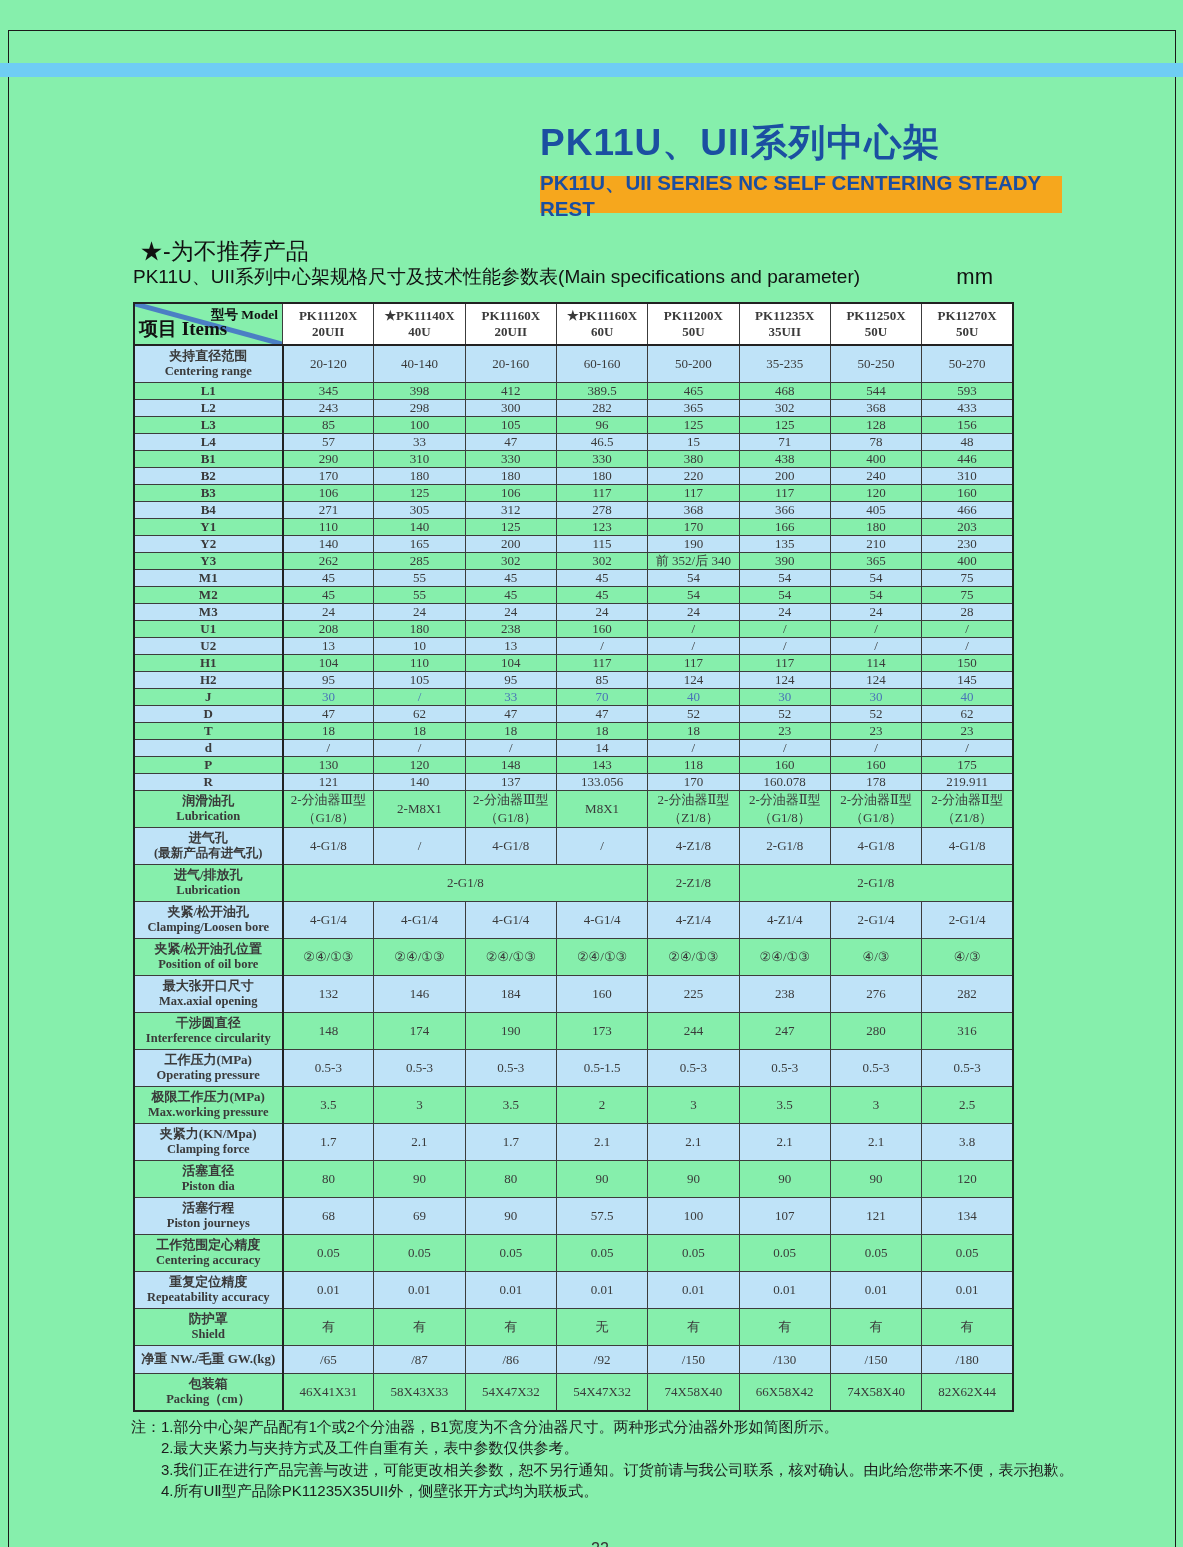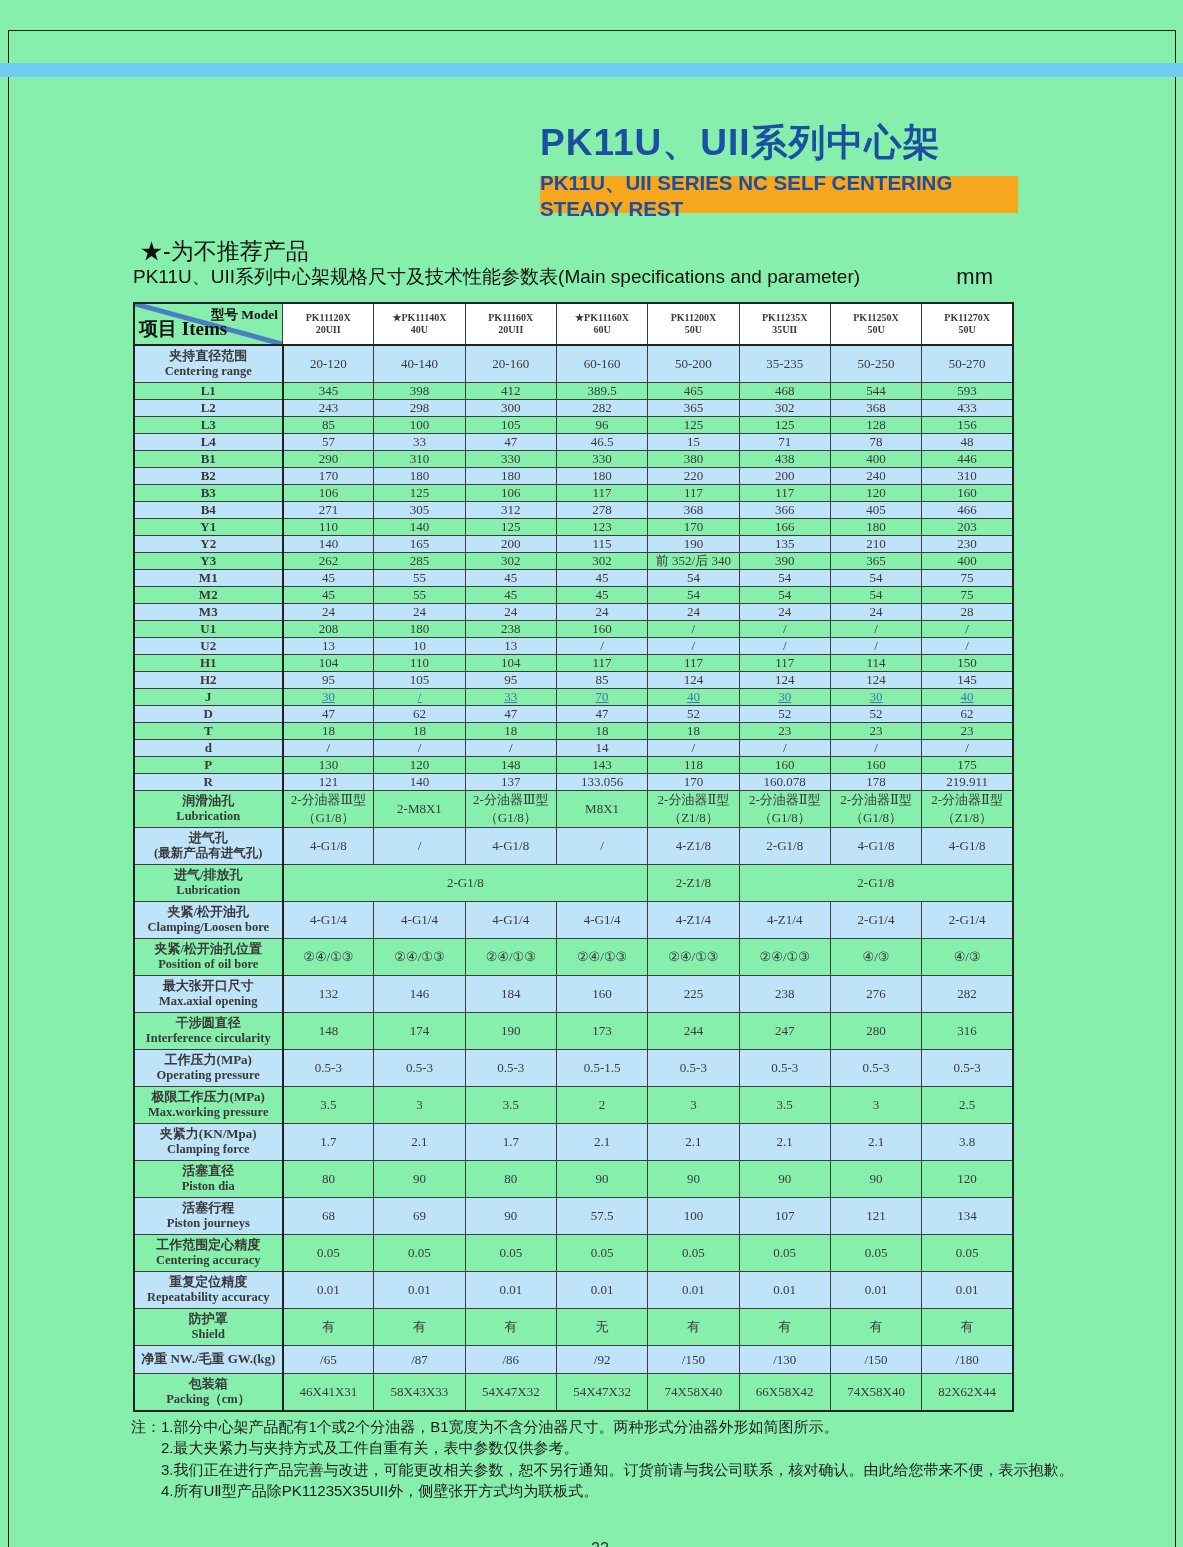--- a/index.html
+++ b/index.html
@@ -10,7 +10,7 @@
   .topbar{position:absolute;left:0;top:63px;width:1183px;height:14px;}
   .title-zh{position:absolute;left:540px;top:118px;width:560px;font-size:37px;font-weight:bold;
             letter-spacing:1px;}
-  .banner{position:absolute;left:540px;top:176px;width:478px;height:37px;display:flex;
+  .banner{position:absolute;left:540px;top:176px;width:522px;height:37px;display:flex;
           align-items:center;justify-content:center;font-size:20.5px;font-weight:bold;}
   .star-note{position:absolute;left:140px;top:236px;font-size:23px;color:#111;}
   .caption-row{position:absolute;left:133px;top:264px;width:880px;display:flex;

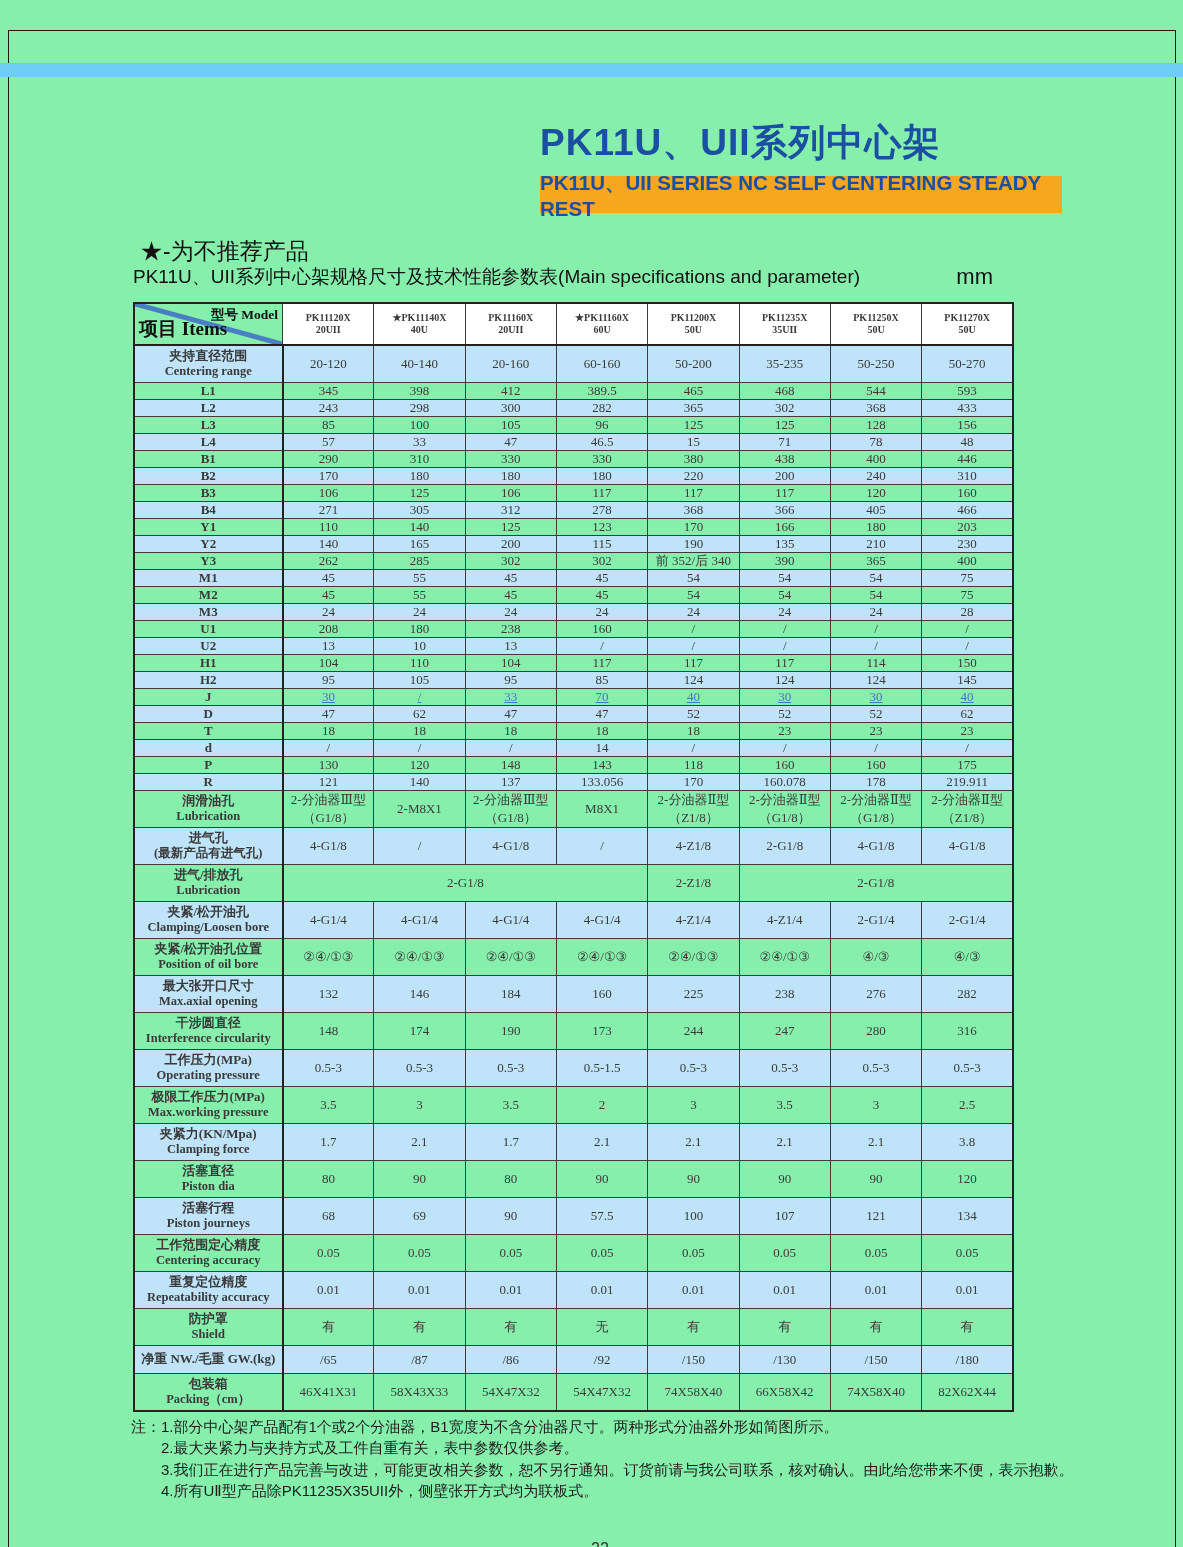--- a/index.html
+++ b/index.html
@@ -29,7 +29,7 @@
   .corner-svg{position:absolute;left:0;top:0;width:100%;height:100%;}
   .corner-top{position:absolute;right:4px;top:2px;font-size:13.5px;font-weight:bold;color:#111;}
   .corner-bot{position:absolute;left:4px;bottom:2px;font-size:19px;font-weight:bold;color:#111;}
-  th.model{font-size:10px;font-weight:bold;color:#111;background:#fff;height:40px;line-height:1.25;}
+  th.model{font-size:13px;font-weight:bold;color:#111;background:#fff;height:40px;line-height:1.25;}
   tr.shade td{background:#bfe3f8;}
   td.lbl{font-size:13px;font-weight:bold;color:#111;line-height:1.25;}
   td.lbl .en{font-size:12.5px;}

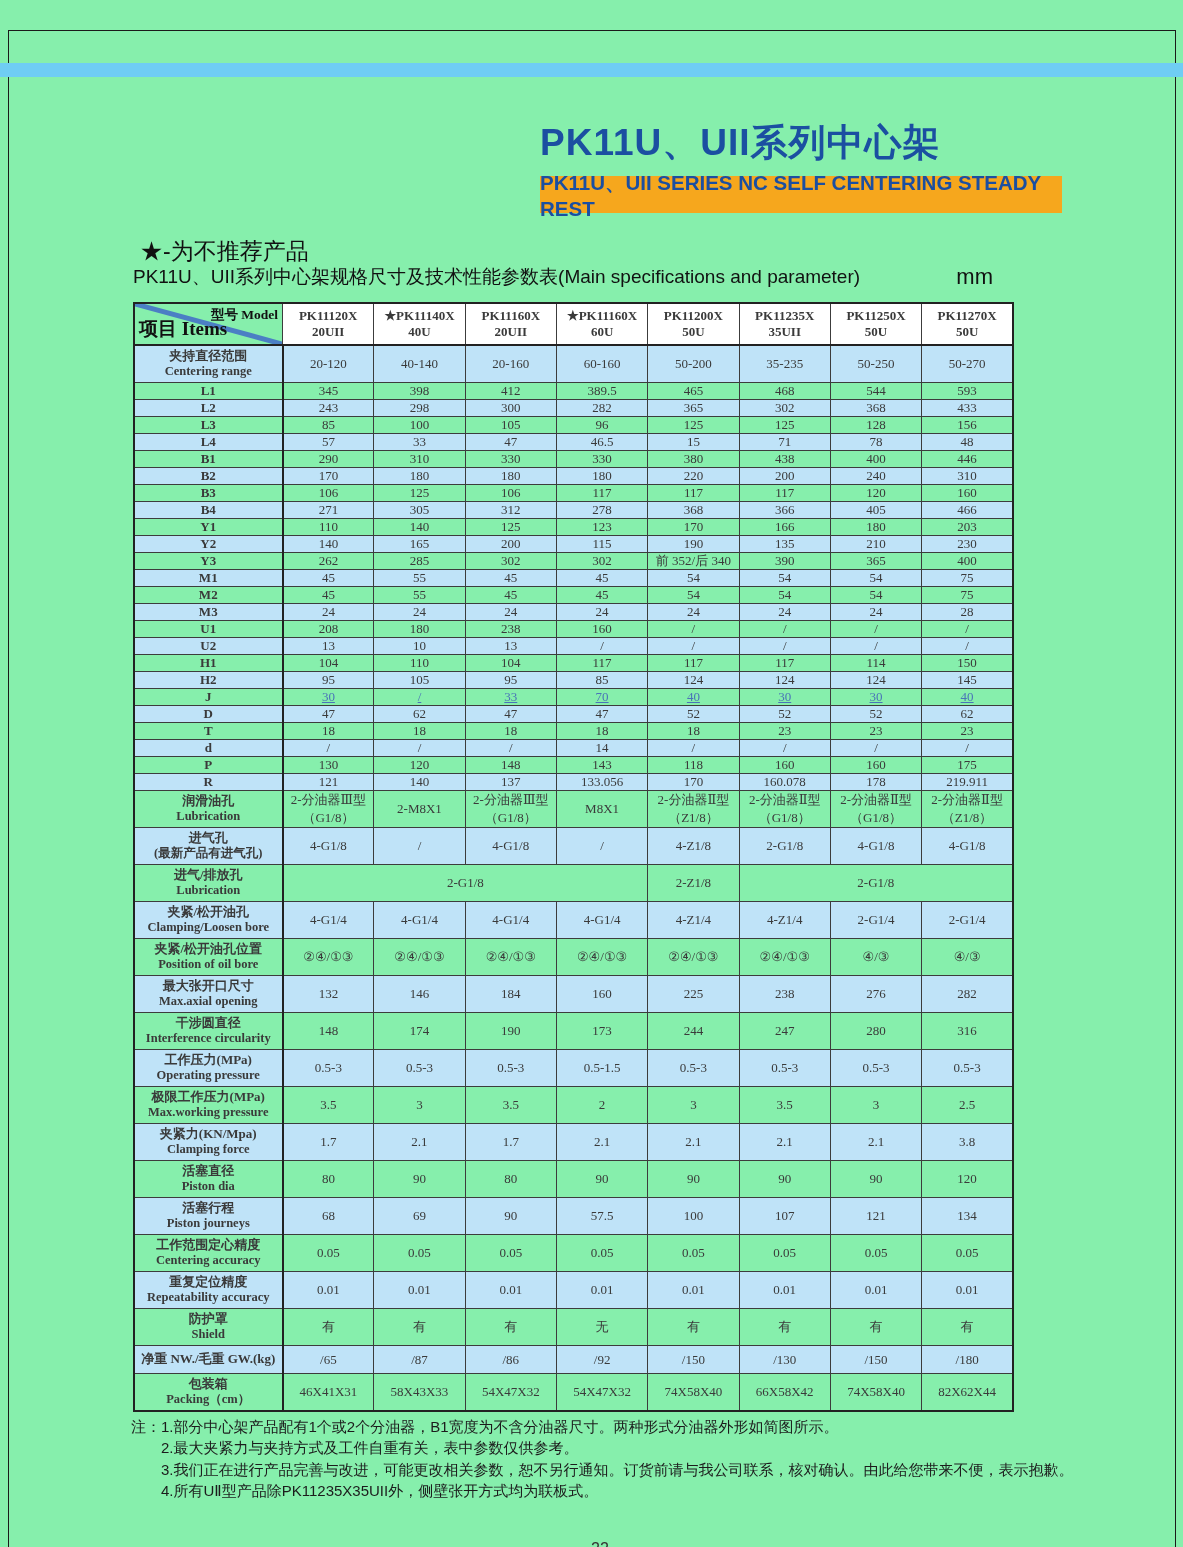--- a/index.html
+++ b/index.html
@@ -37,7 +37,7 @@
   tr.r-s td{height:16px;line-height:16px;}
   tr.r-m td{height:27px;}
   tr.r-l td{height:36px;}
-  tr.accent-row td.val{color:#4a74b8;text-decoration:underline;}
+  tr.accent-row td.val{color:#4a74b8;}
 
   .notes{position:absolute;left:131px;top:1416px;width:930px;font-size:15px;color:#1c1c1c;
          line-height:1.42;}

